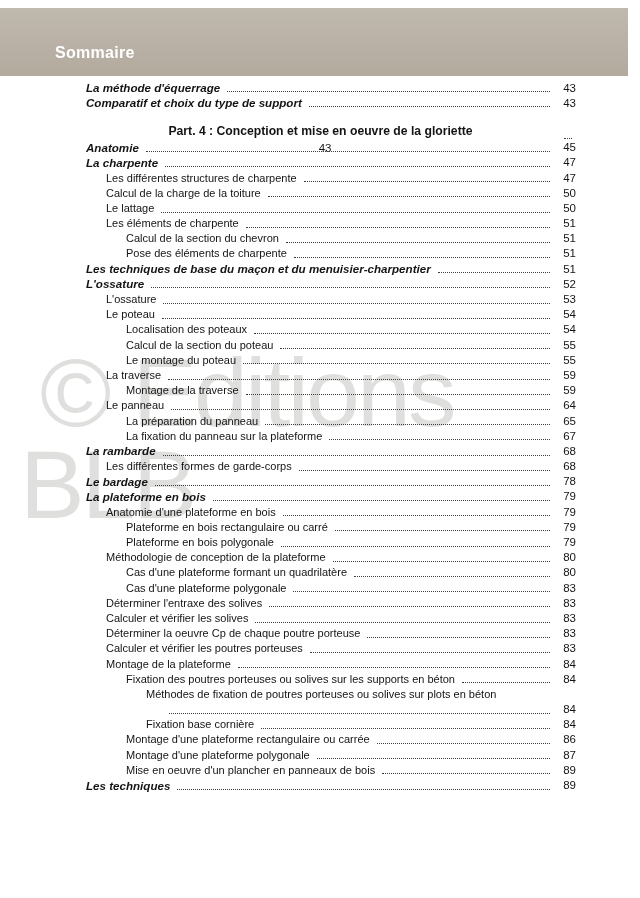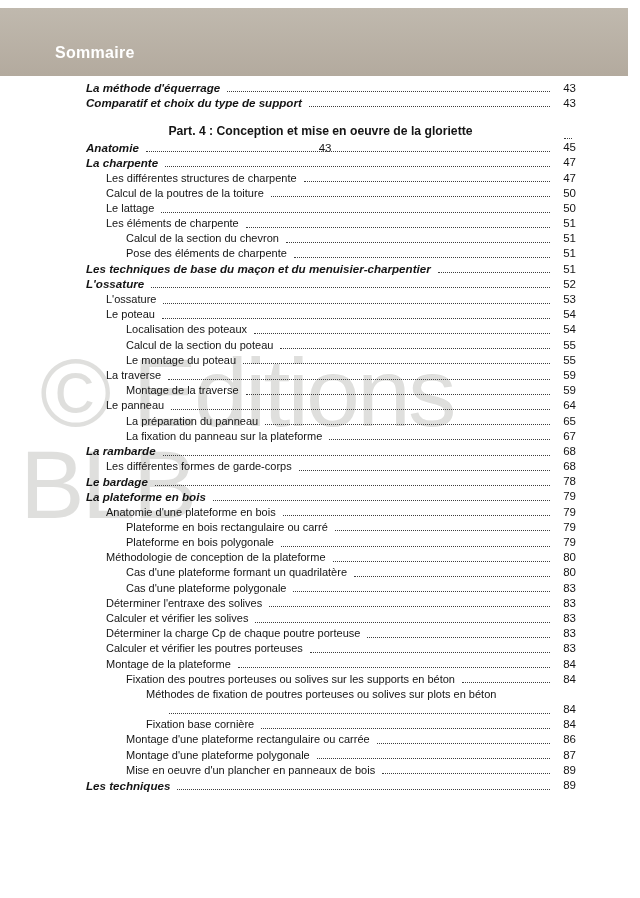--- a/index.html
+++ b/index.html
@@ -121,7 +121,7 @@
   </div>
 
   <div class="row lvl2">
-    <span class="label">Calcul de la poutres de la toiture</span>
+    <span class="label">Calcul de la charge de la toiture</span>
     <span class="dots"></span>
     <span class="page">50</span>
   </div>

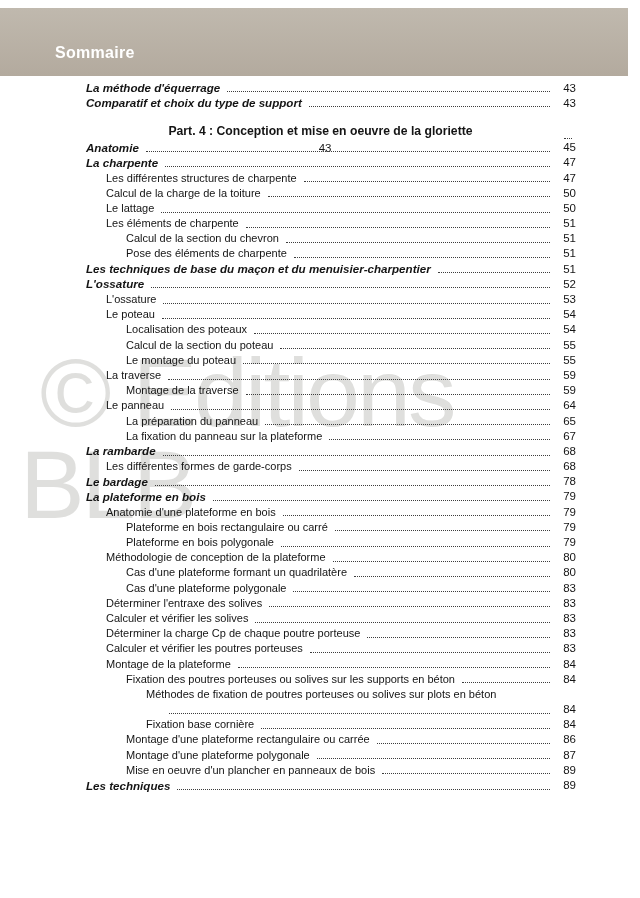--- a/index.html
+++ b/index.html
@@ -296,7 +296,7 @@
   </div>
 
   <div class="row lvl2">
-    <span class="label">Déterminer la charge Cp de chaque poutre porteuse</span>
+    <span class="label">Déterminer la oeuvre Cp de chaque poutre porteuse</span>
     <span class="dots"></span>
     <span class="page">83</span>
   </div>

